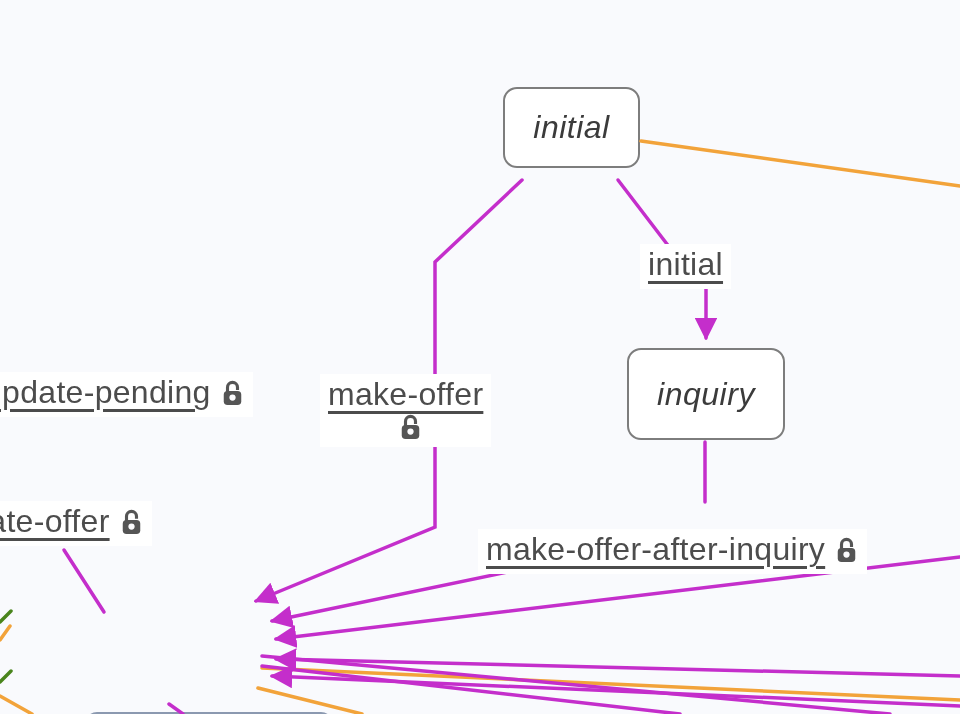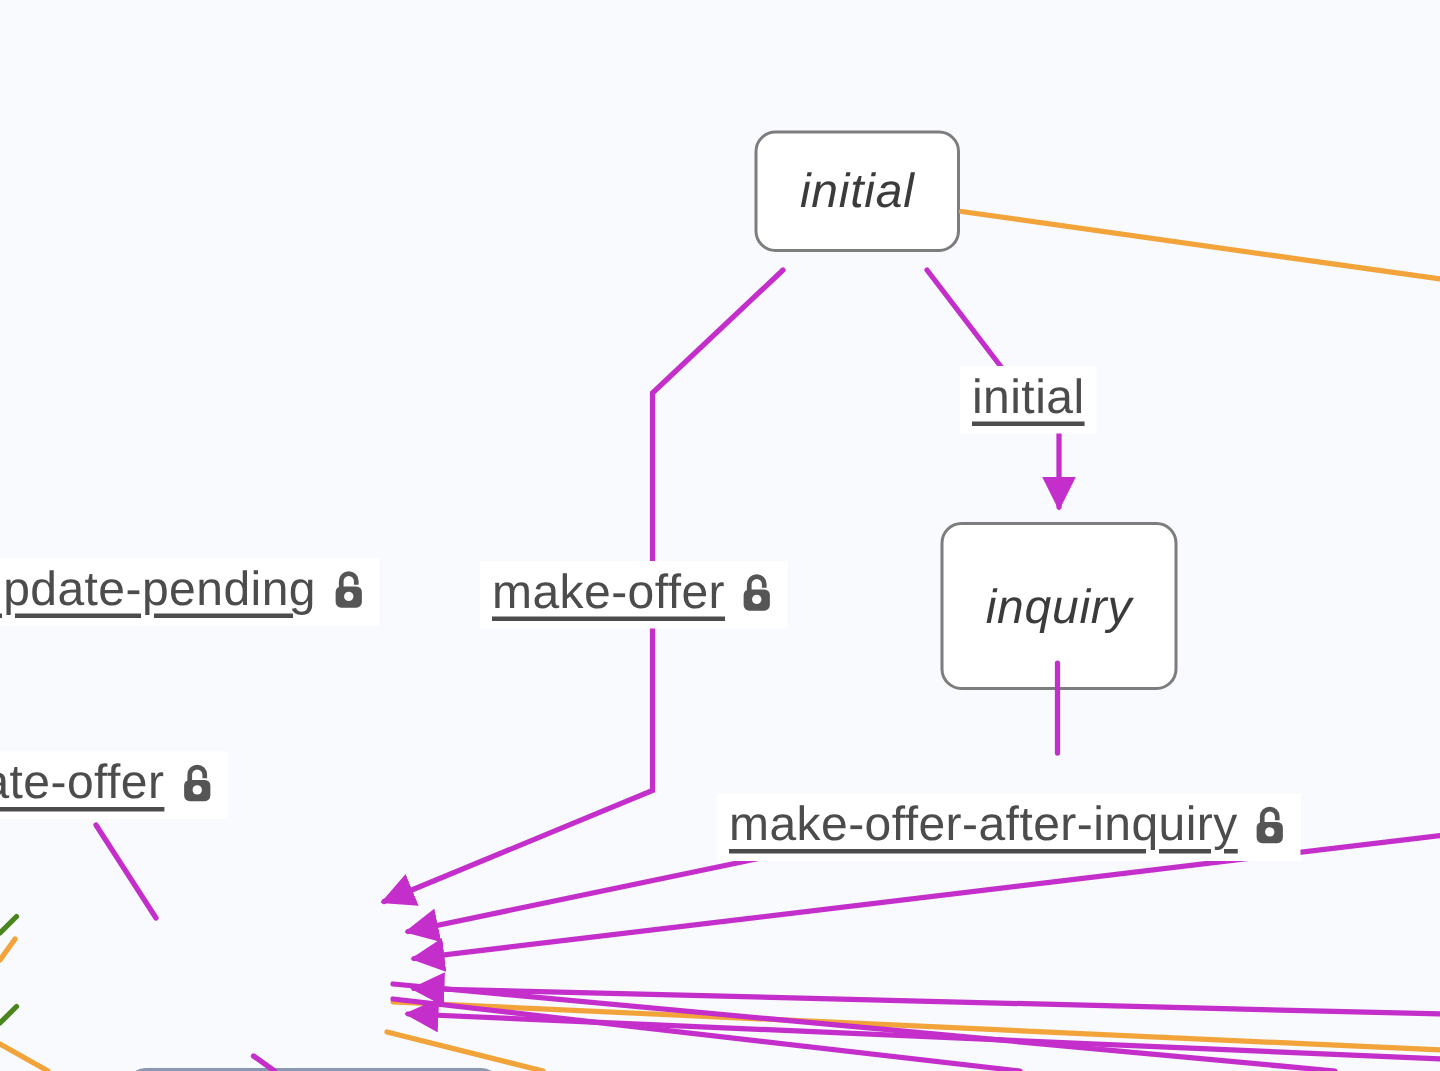--- a/index.html
+++ b/index.html
@@ -60,7 +60,7 @@
   .edge-label .lock{margin-left:9px;flex:0 0 auto;display:block;}
   #label-inquire{left:640px;top:244px;}
   #label-update-pending{left:-24px;top:372px;}
-  #label-make-offer{left:320px;top:374px;}
+  #label-make-offer{left:320px;top:374px;flex-direction:column;}
   #label-update-offer{left:-74px;top:501px;}
   #label-make-offer-after-inquiry{left:478px;top:501px;margin-top:28px;}
 </style>

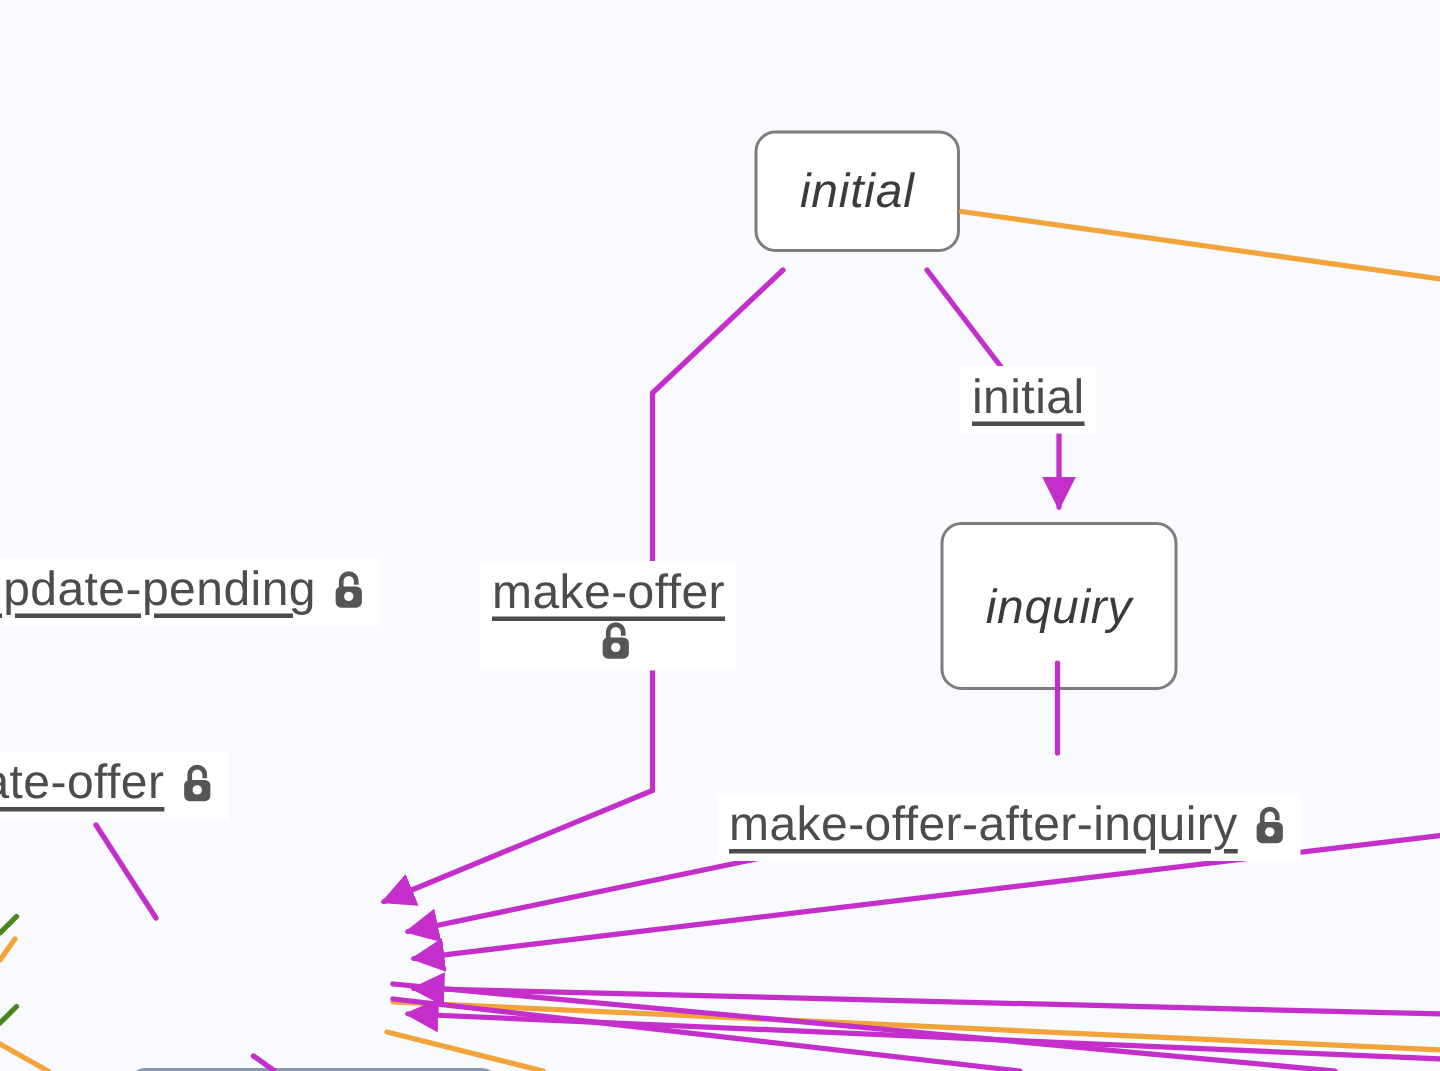--- a/index.html
+++ b/index.html
@@ -31,7 +31,7 @@
     white-space:nowrap;
   }
   #state-initial{left:503px;top:87px;width:137px;height:81px;}
-  #state-inquiry{left:627px;top:348px;width:158px;height:112px;}
+  #state-inquiry{left:627px;top:348px;width:158px;height:92px;}
   #state-offer-pending{left:8px;top:611px;width:252px;height:95px;}
   #state-partial-bottom{
     left:85px;top:712px;width:248px;height:30px;

